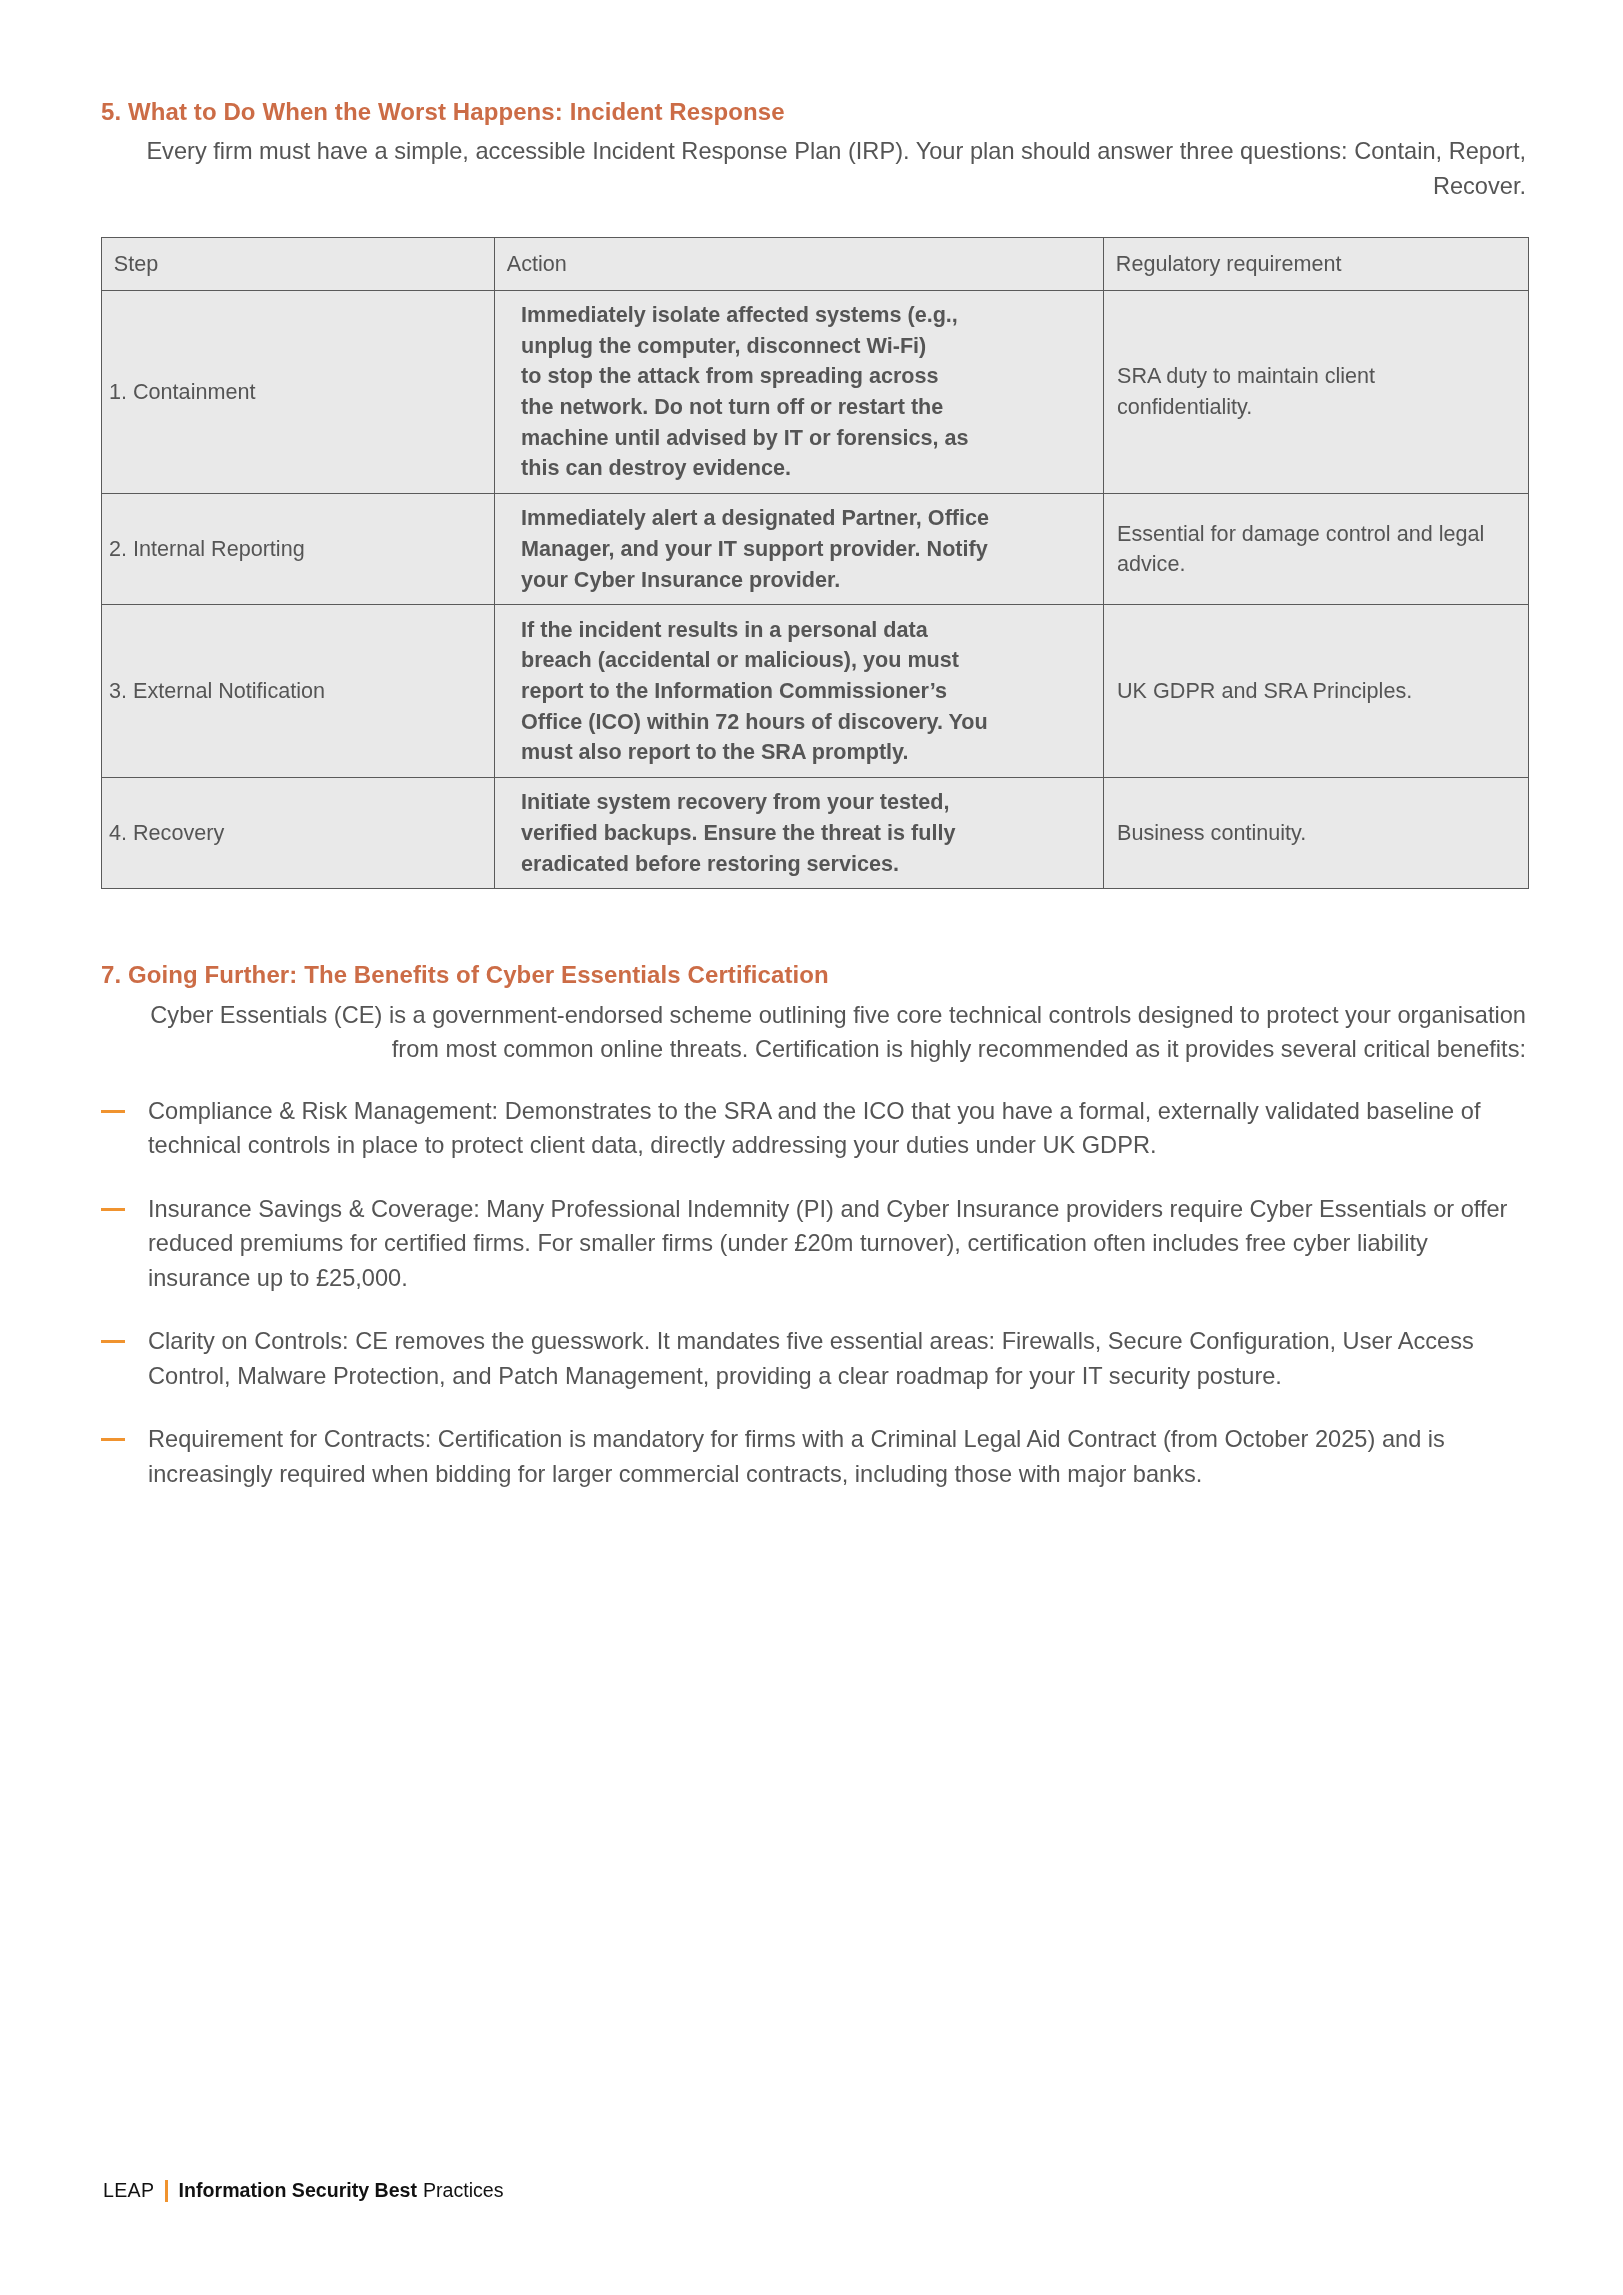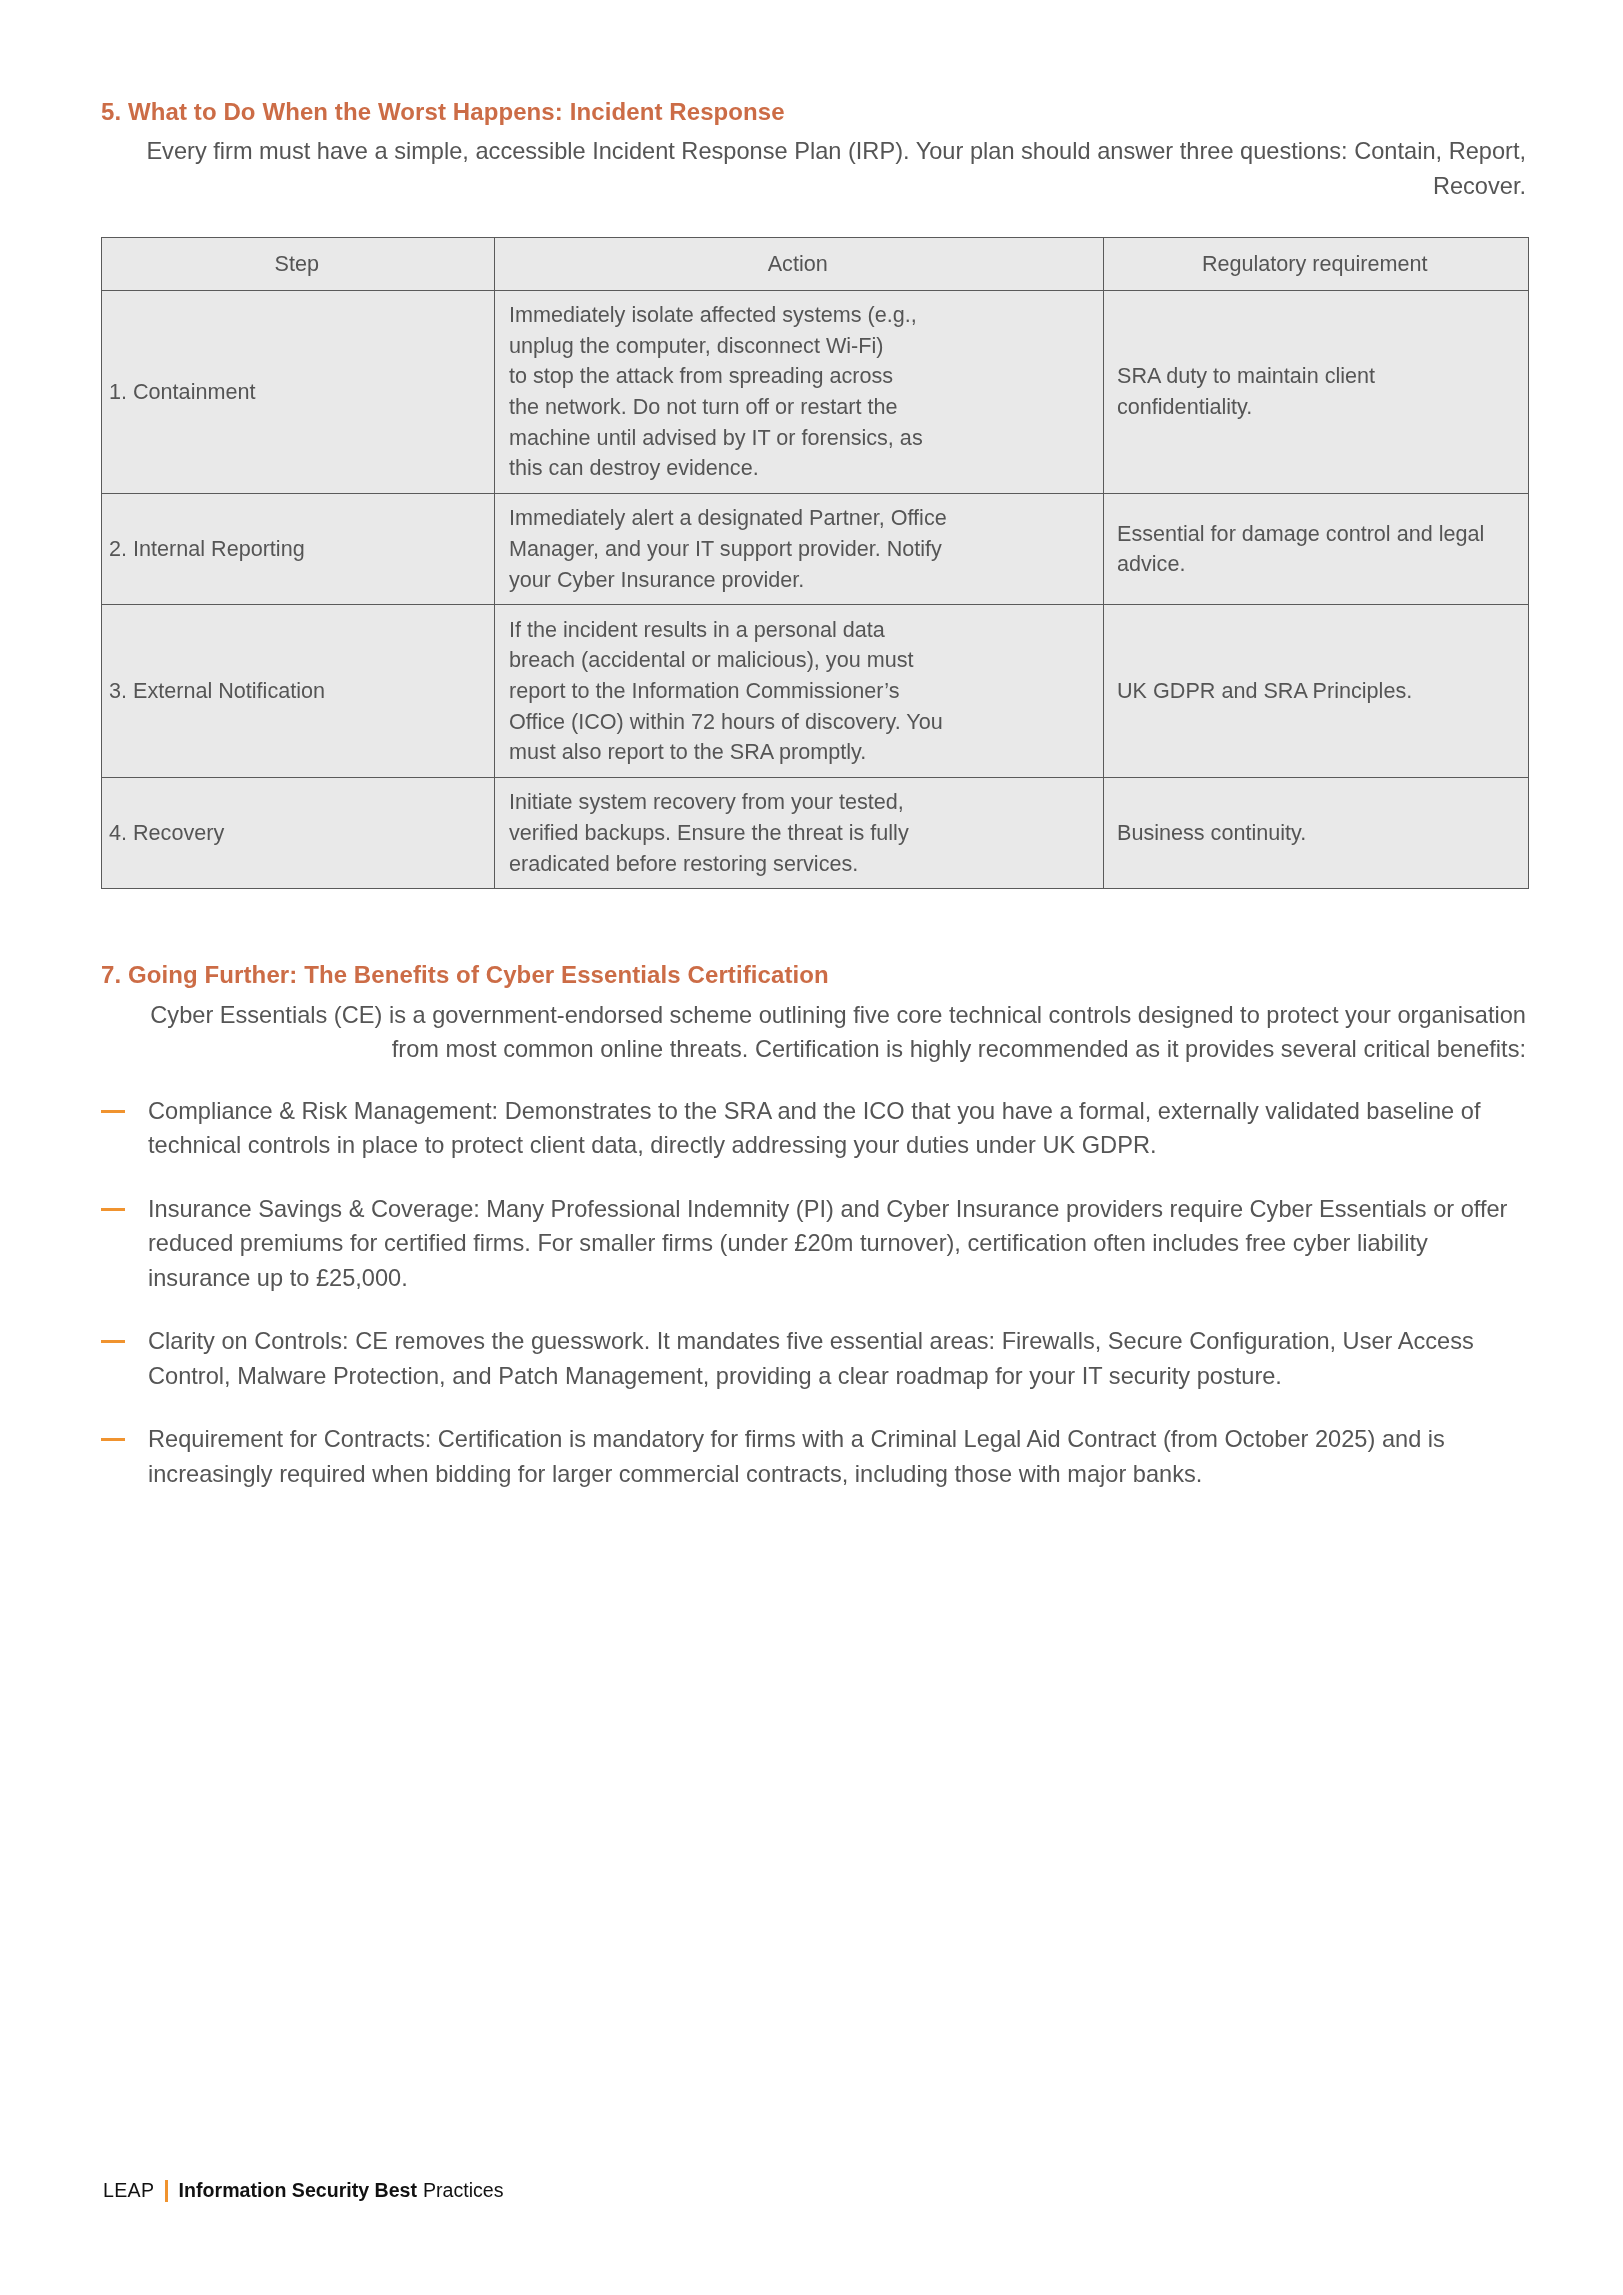--- a/index.html
+++ b/index.html
@@ -70,7 +70,6 @@
     padding-top: 10.5px;
     padding-bottom: 10.5px;
     vertical-align: middle;
-    text-align: center;
   }
   .irp-table td.step-cell { padding-left: 7px; }
   .irp-table td.action-cell { padding-left: 14px; padding-right: 18.3px; }

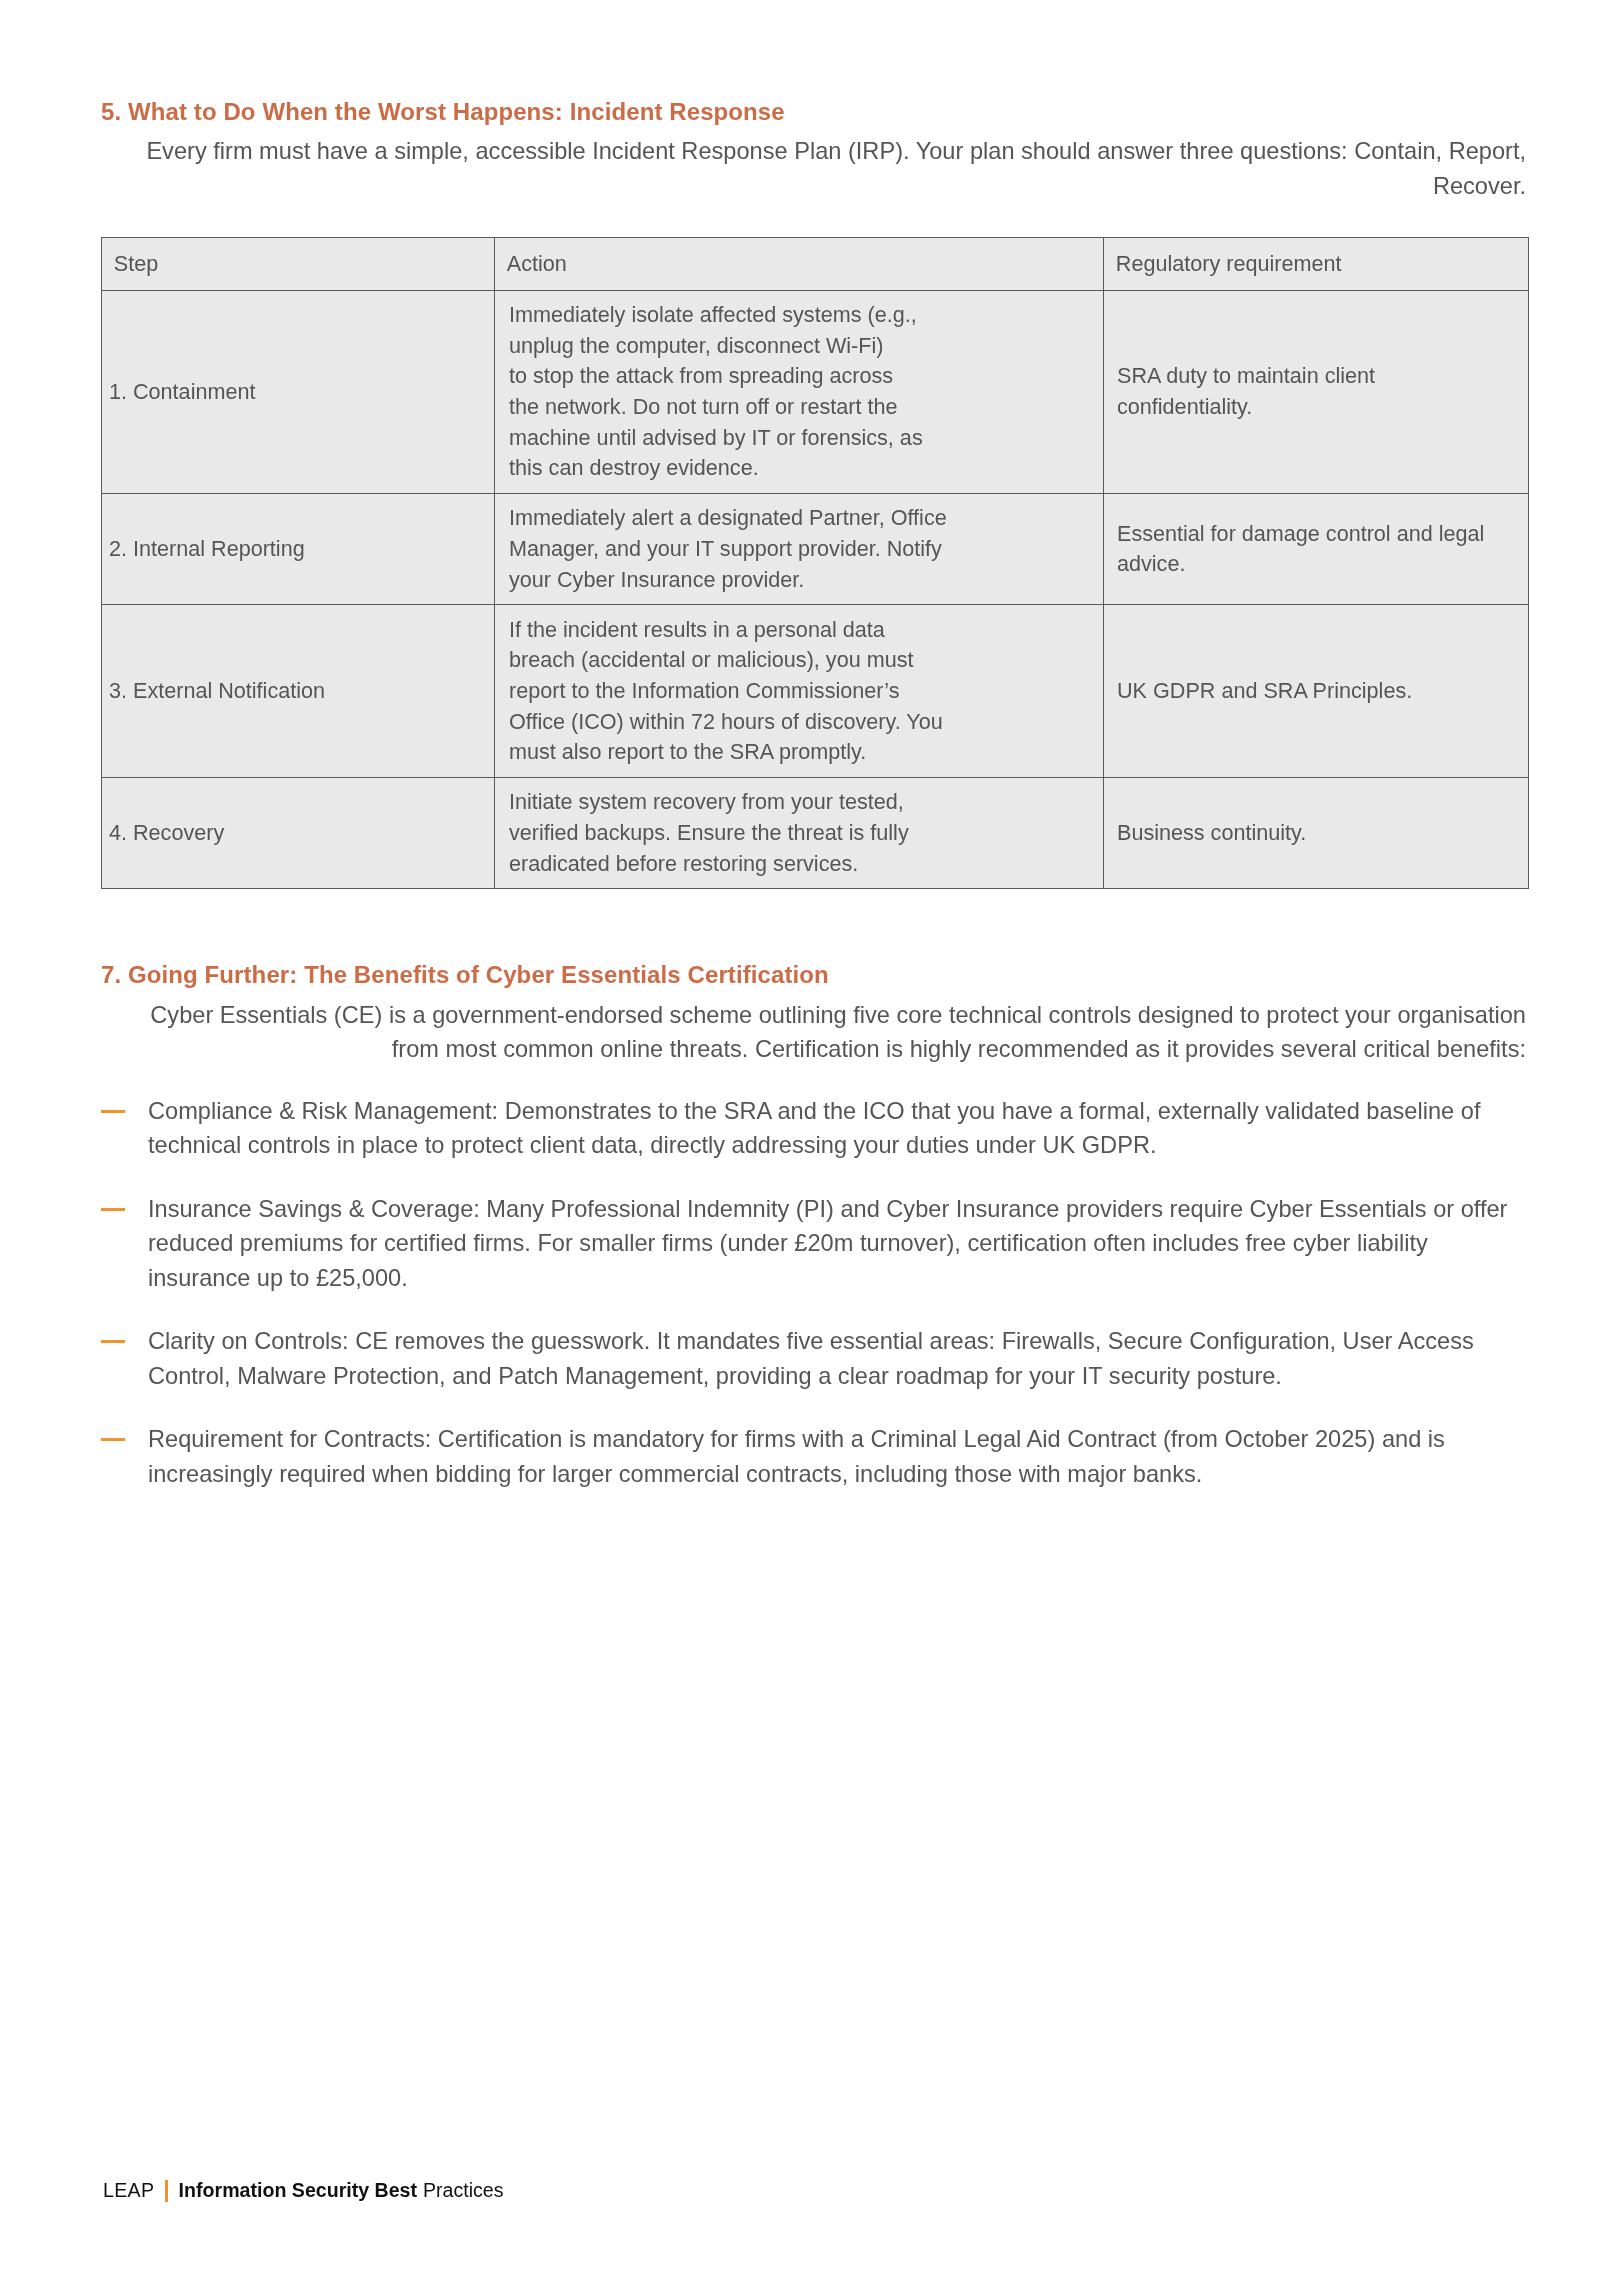--- a/index.html
+++ b/index.html
@@ -72,7 +72,7 @@
     vertical-align: middle;
   }
   .irp-table td.step-cell { padding-left: 7px; }
-  .irp-table td.action-cell { padding-left: 14px; padding-right: 18.3px; }
+  .irp-table td.action-cell { padding-left: 26px; padding-right: 18.3px; font-weight: bold; }
   .irp-table td.reg-cell { padding-left: 13px; }
   .irp-table tbody tr { height: 0.7px; }
   .action-line { display: block; }

